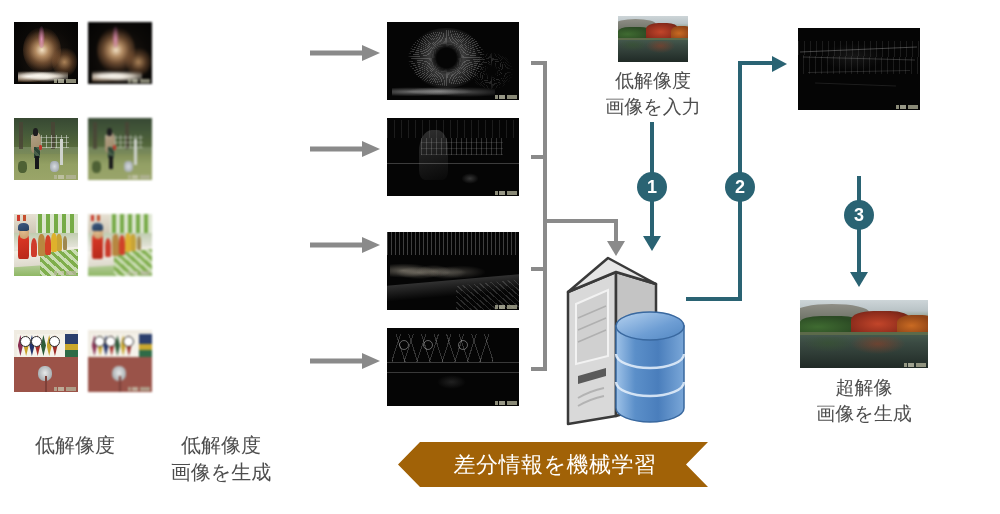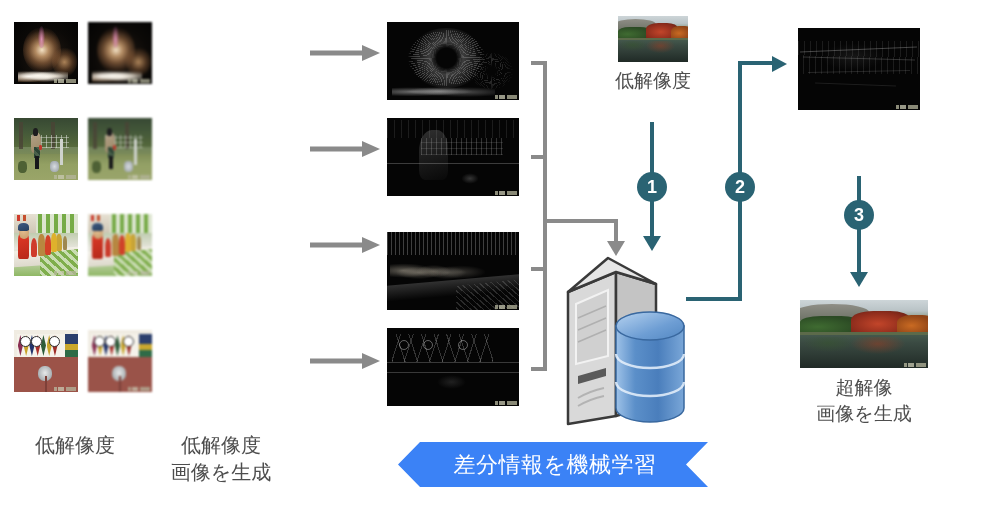--- a/index.html
+++ b/index.html
@@ -424,6 +424,7 @@
   </div>
   <div class="note" style="left:573px;top:68px;width:160px;">
     <div>低解像度</div>
+    <div>画像を入力</div>
   </div>
 
   <div class="tline" style="left:650px;top:122px;width:4px;height:118px;"></div>

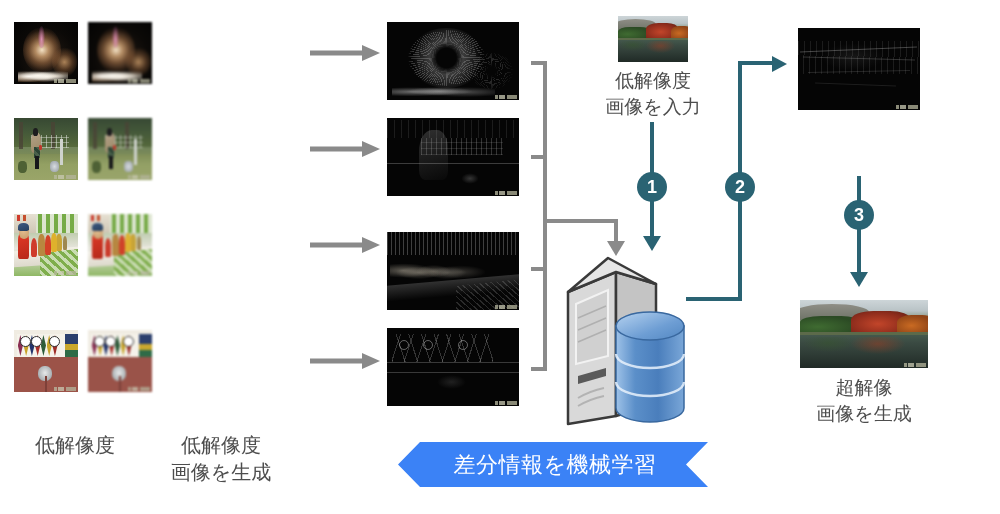--- a/index.html
+++ b/index.html
@@ -197,7 +197,7 @@
   .banner{position:absolute;display:flex;align-items:center;justify-content:center;
     color:#fff;font-size:22px;letter-spacing:.5px;}
   .banner span{position:relative;z-index:2;padding-left:4px;}
-  .banner.gray{background:#3b82f6;
+  .banner.gray{background:#a16207;
     clip-path:polygon(0 50%,22px 0,100% 0,calc(100% - 22px) 50%,100% 100%,22px 100%);font-family:Liberation Serif, serif;}
   .banner.teal{background:#2a6373;
     clip-path:polygon(0 50%,22px 0,100% 0,calc(100% - 22px) 50%,100% 100%,22px 100%);}

